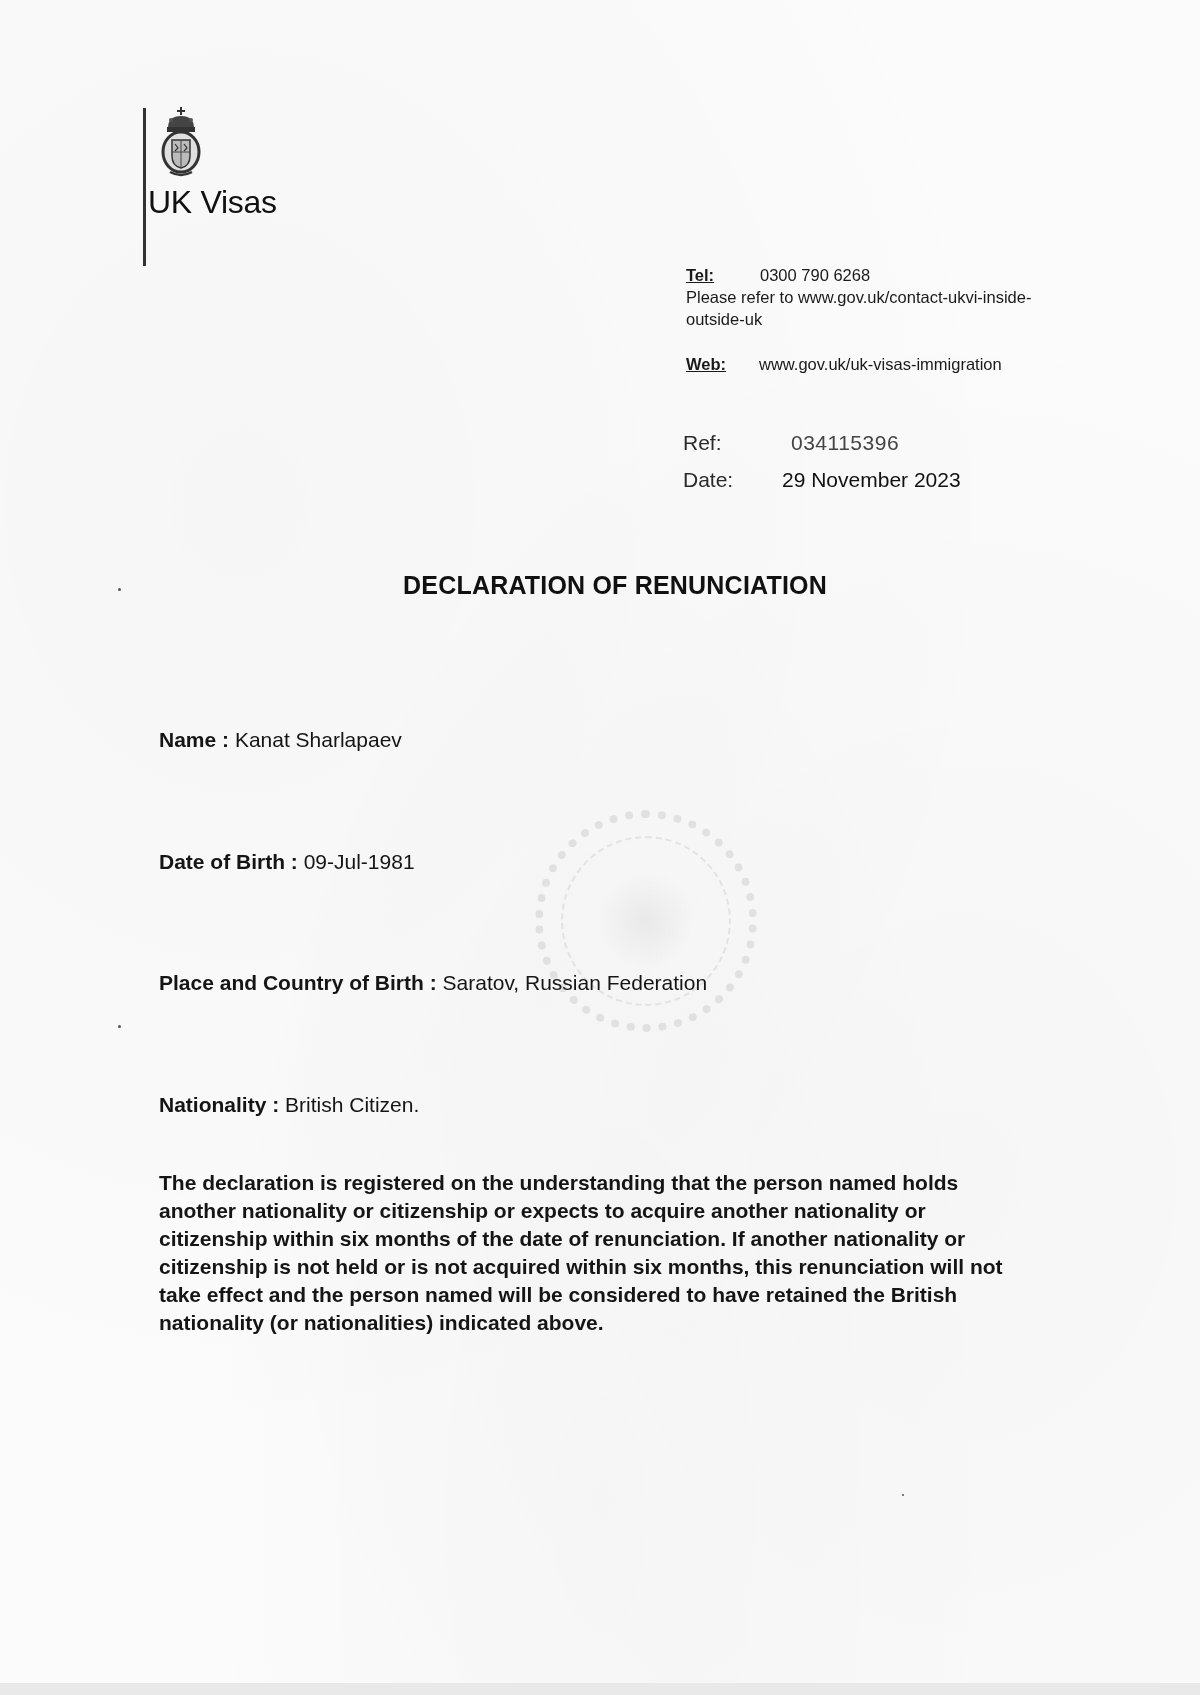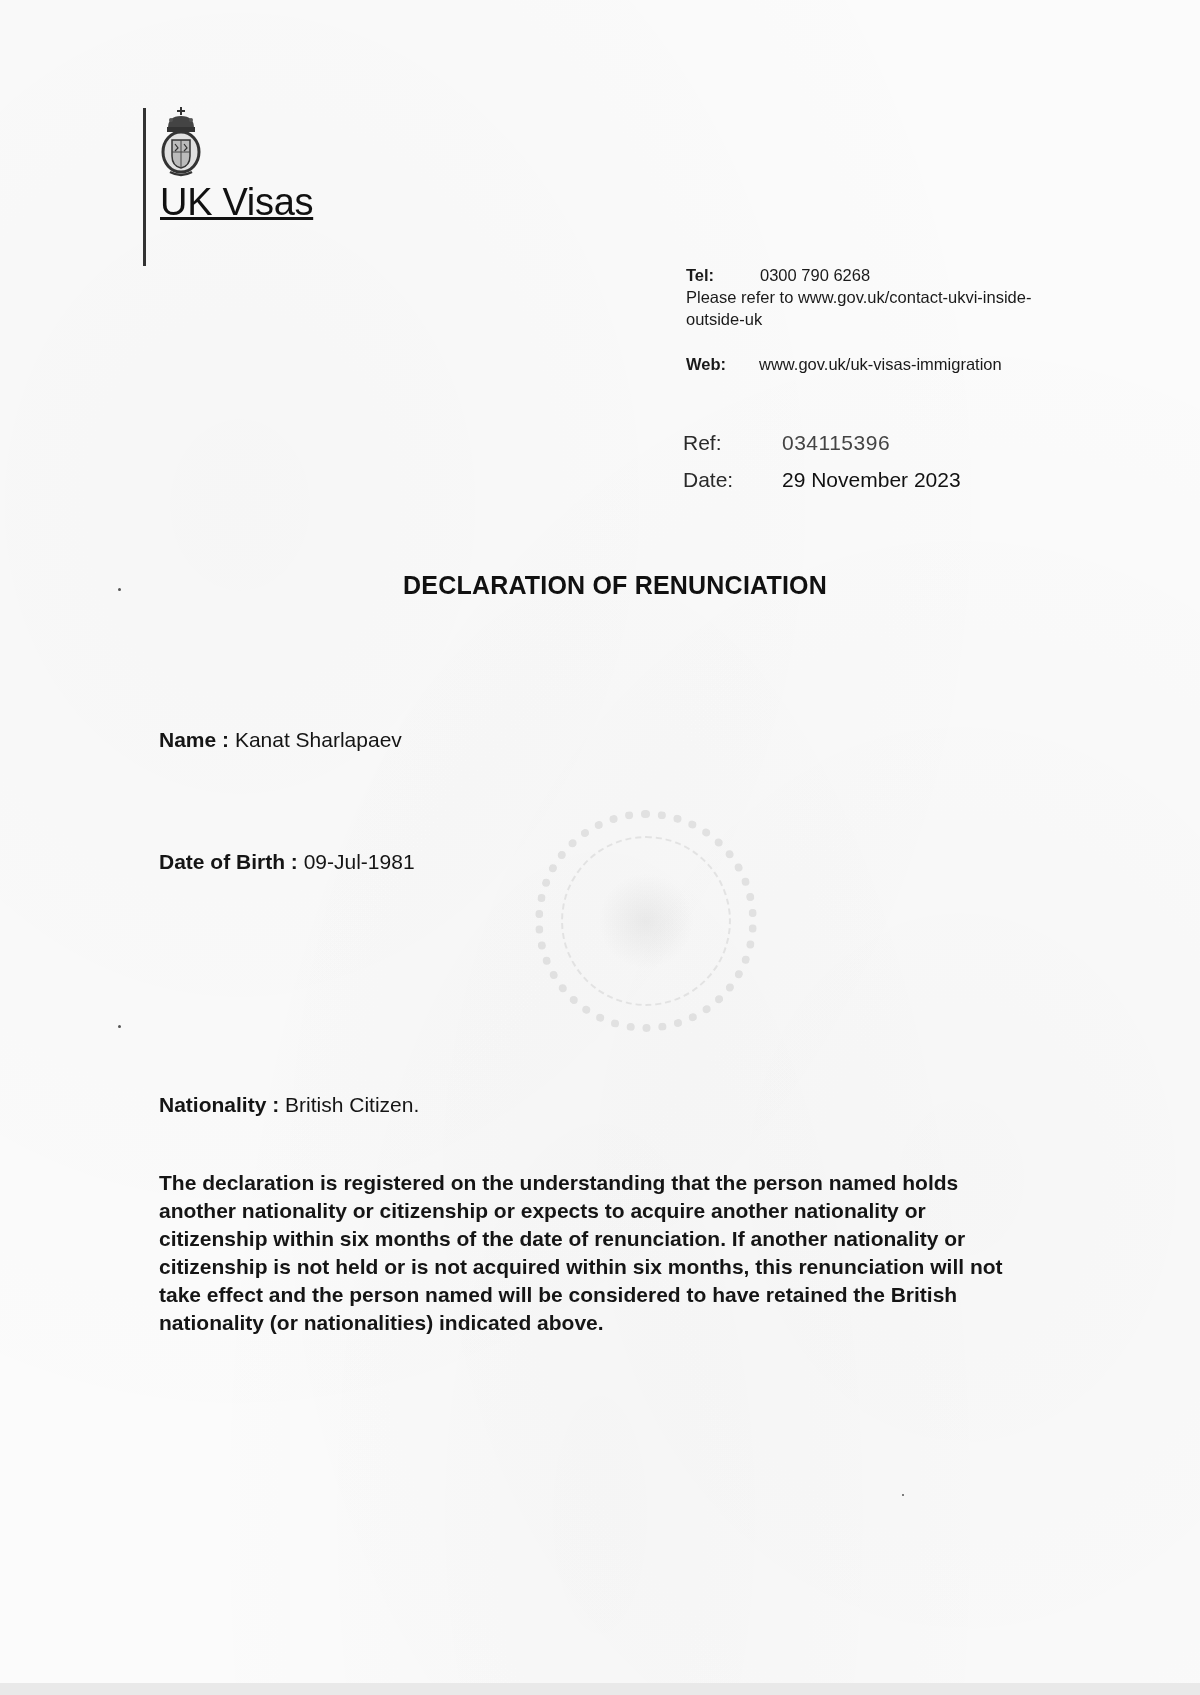--- a/index.html
+++ b/index.html
@@ -45,13 +45,12 @@
     }
     .logo-line {
       position: absolute;
-      left: 160px;
-      font-size: 38px;
+      left: 148px;
+      font-size: 32px;
       line-height: 40px;
       color: #111;
       letter-spacing: -0.3px;
       white-space: nowrap;
-      text-decoration: underline;
     }
     .logo-line.l1 { top: 182px; }
     .logo-line.l2 { top: 227px; }

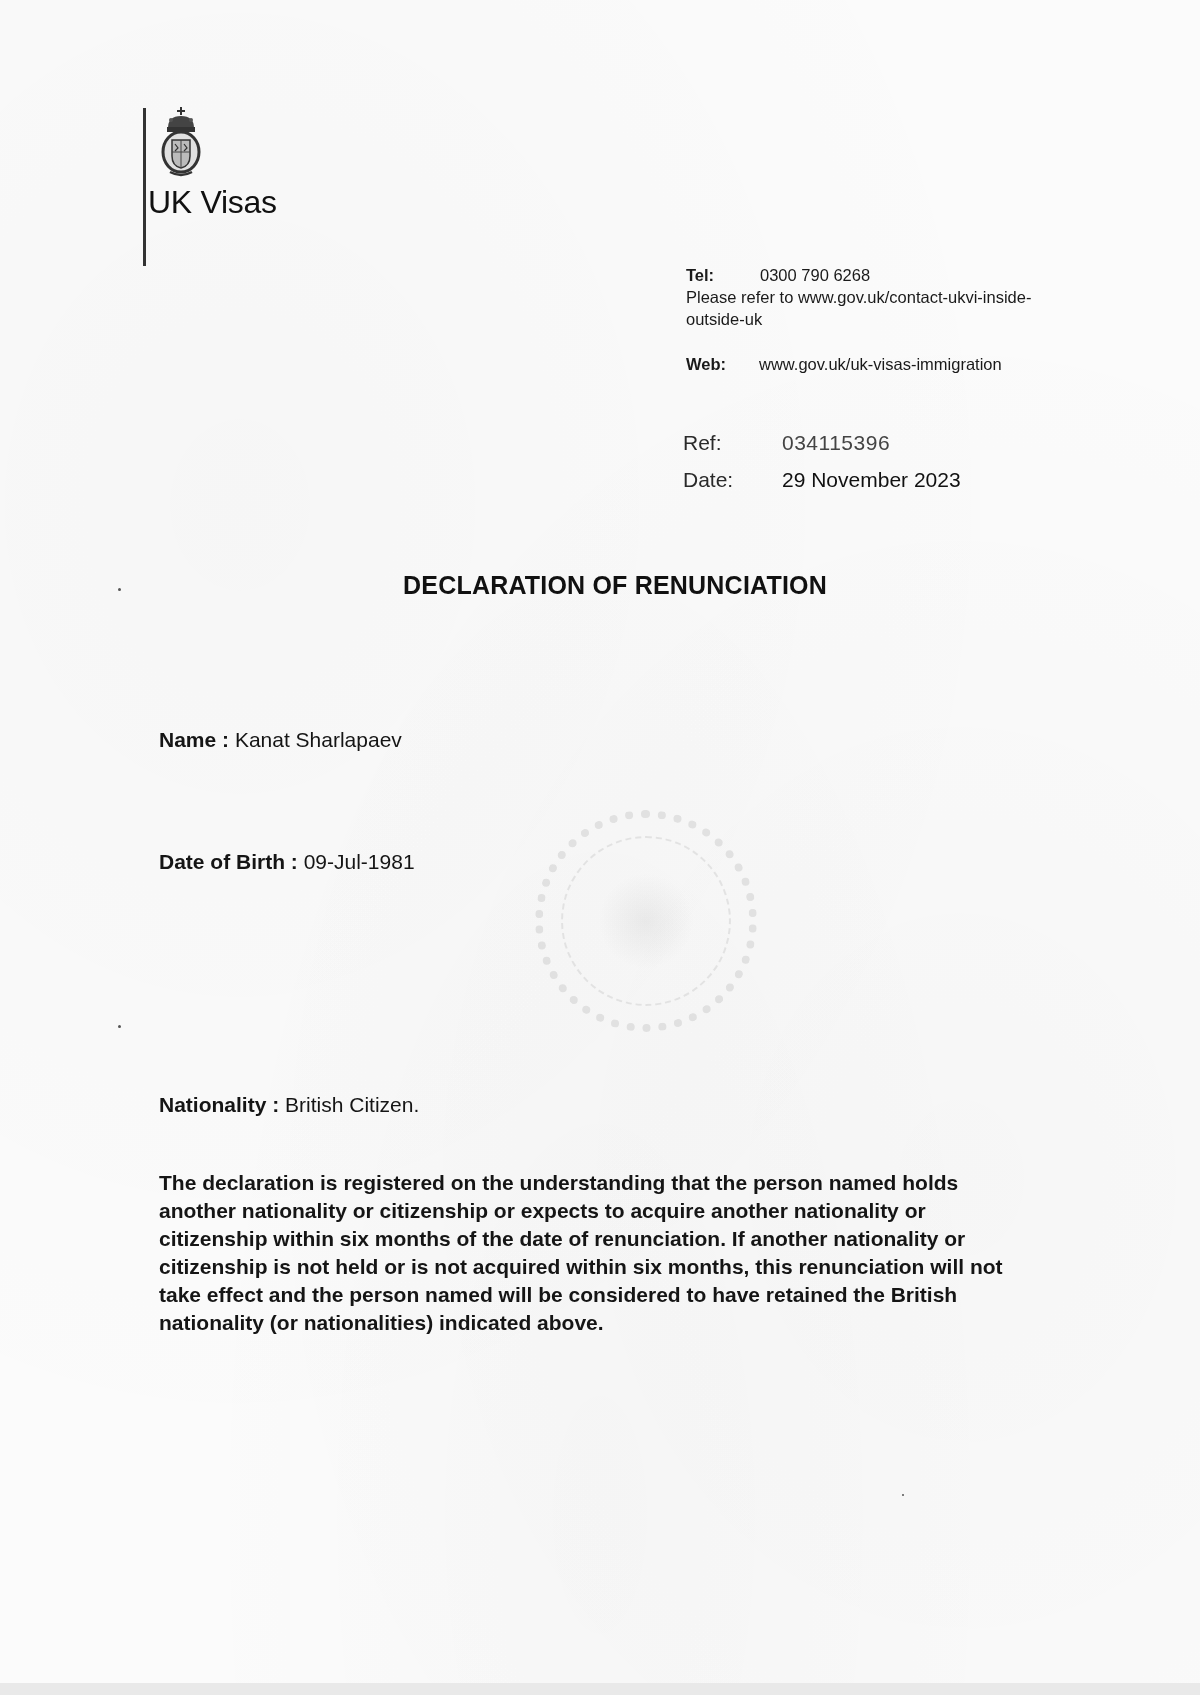--- a/index.html
+++ b/index.html
@@ -73,7 +73,7 @@
       color: #1a1a1a;
       white-space: nowrap;
     }
-    .contact .lbl { font-weight: bold; display: inline-block; }
+    .contact .lbl { font-weight: bold; display: inline-block; text-decoration: underline; }
     .tel { top: 264px; }
     .tel .lbl { width: 74px; }
     .tel-note { top: 286px; width: 400px; white-space: normal; }

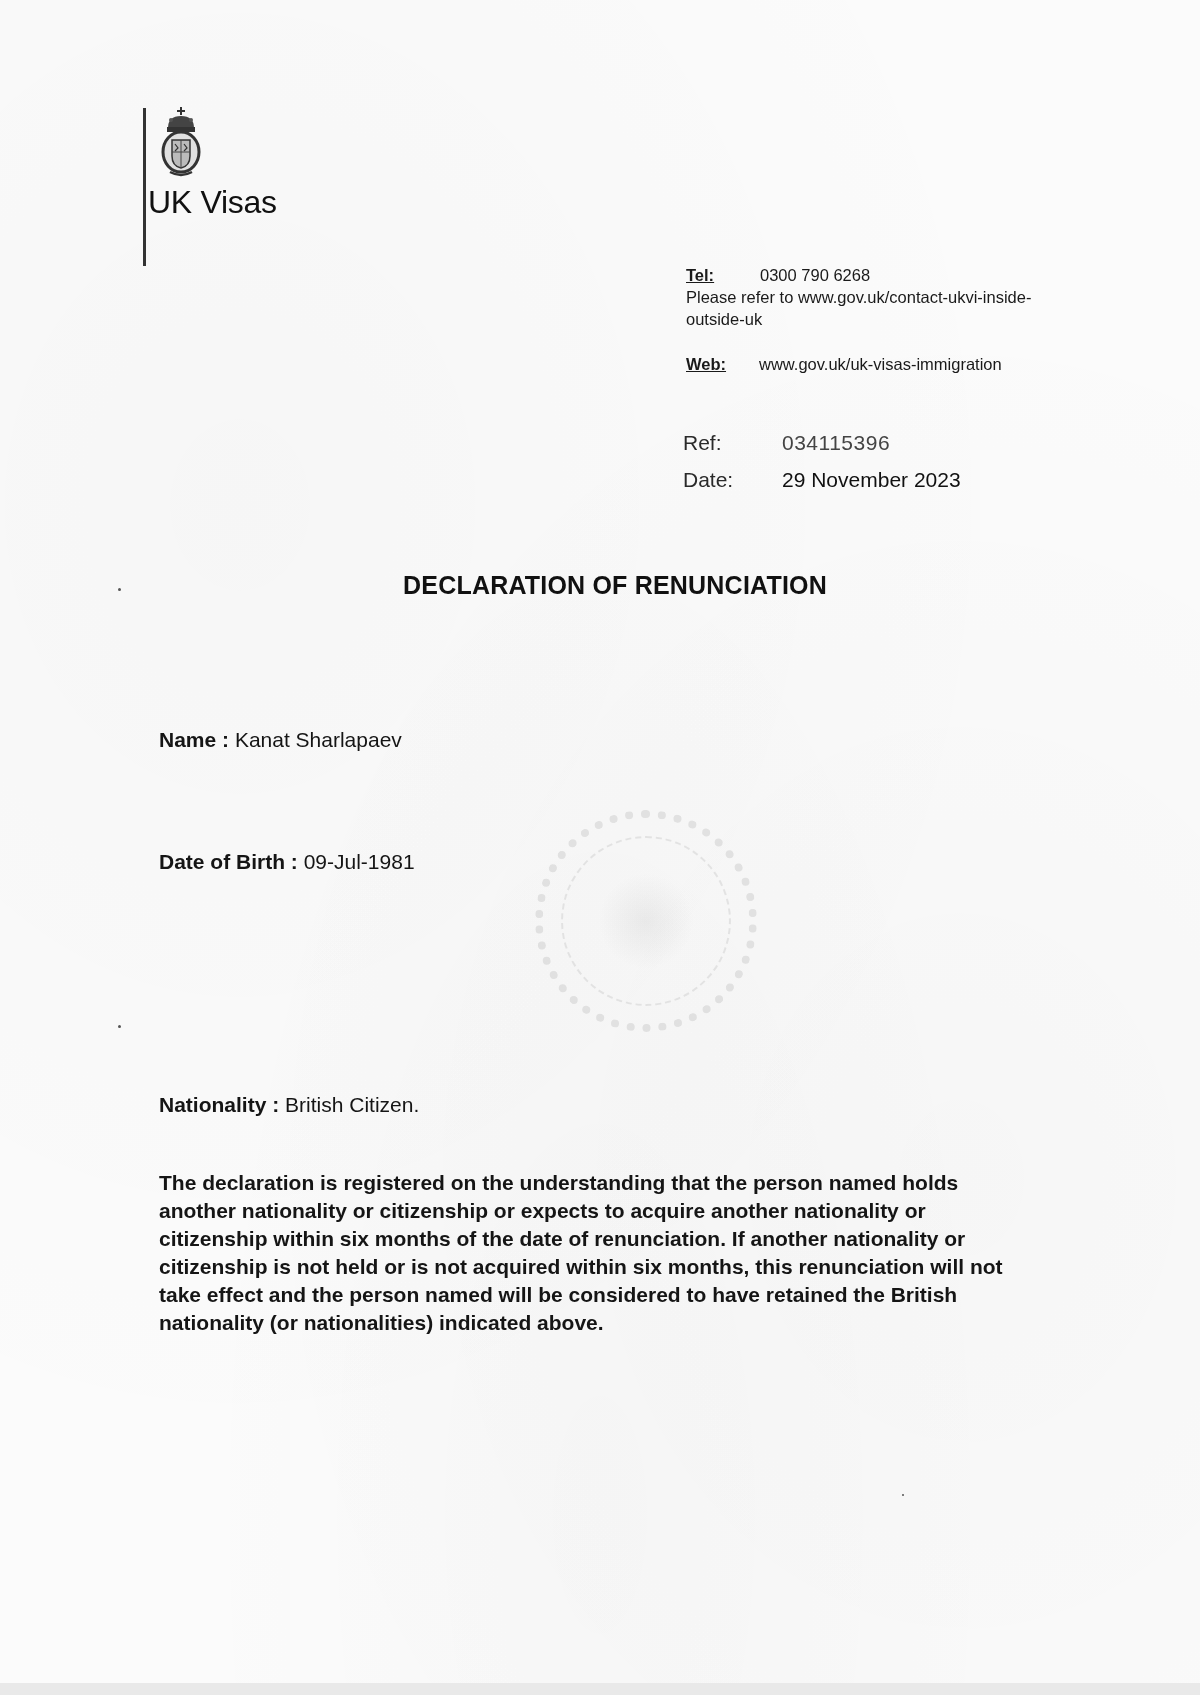--- a/index.html
+++ b/index.html
@@ -90,7 +90,7 @@
     }
     .refdate .lbl { display: inline-block; width: 99px; }
     .ref { top: 430px; }
-    .ref .val { color: #444; letter-spacing: 0.5px; }
+    .ref .val { color: #444; letter-spacing: 0.5px; margin-left: 9px; }
     .date { top: 467px; }
     .date .val { color: #111; }
 

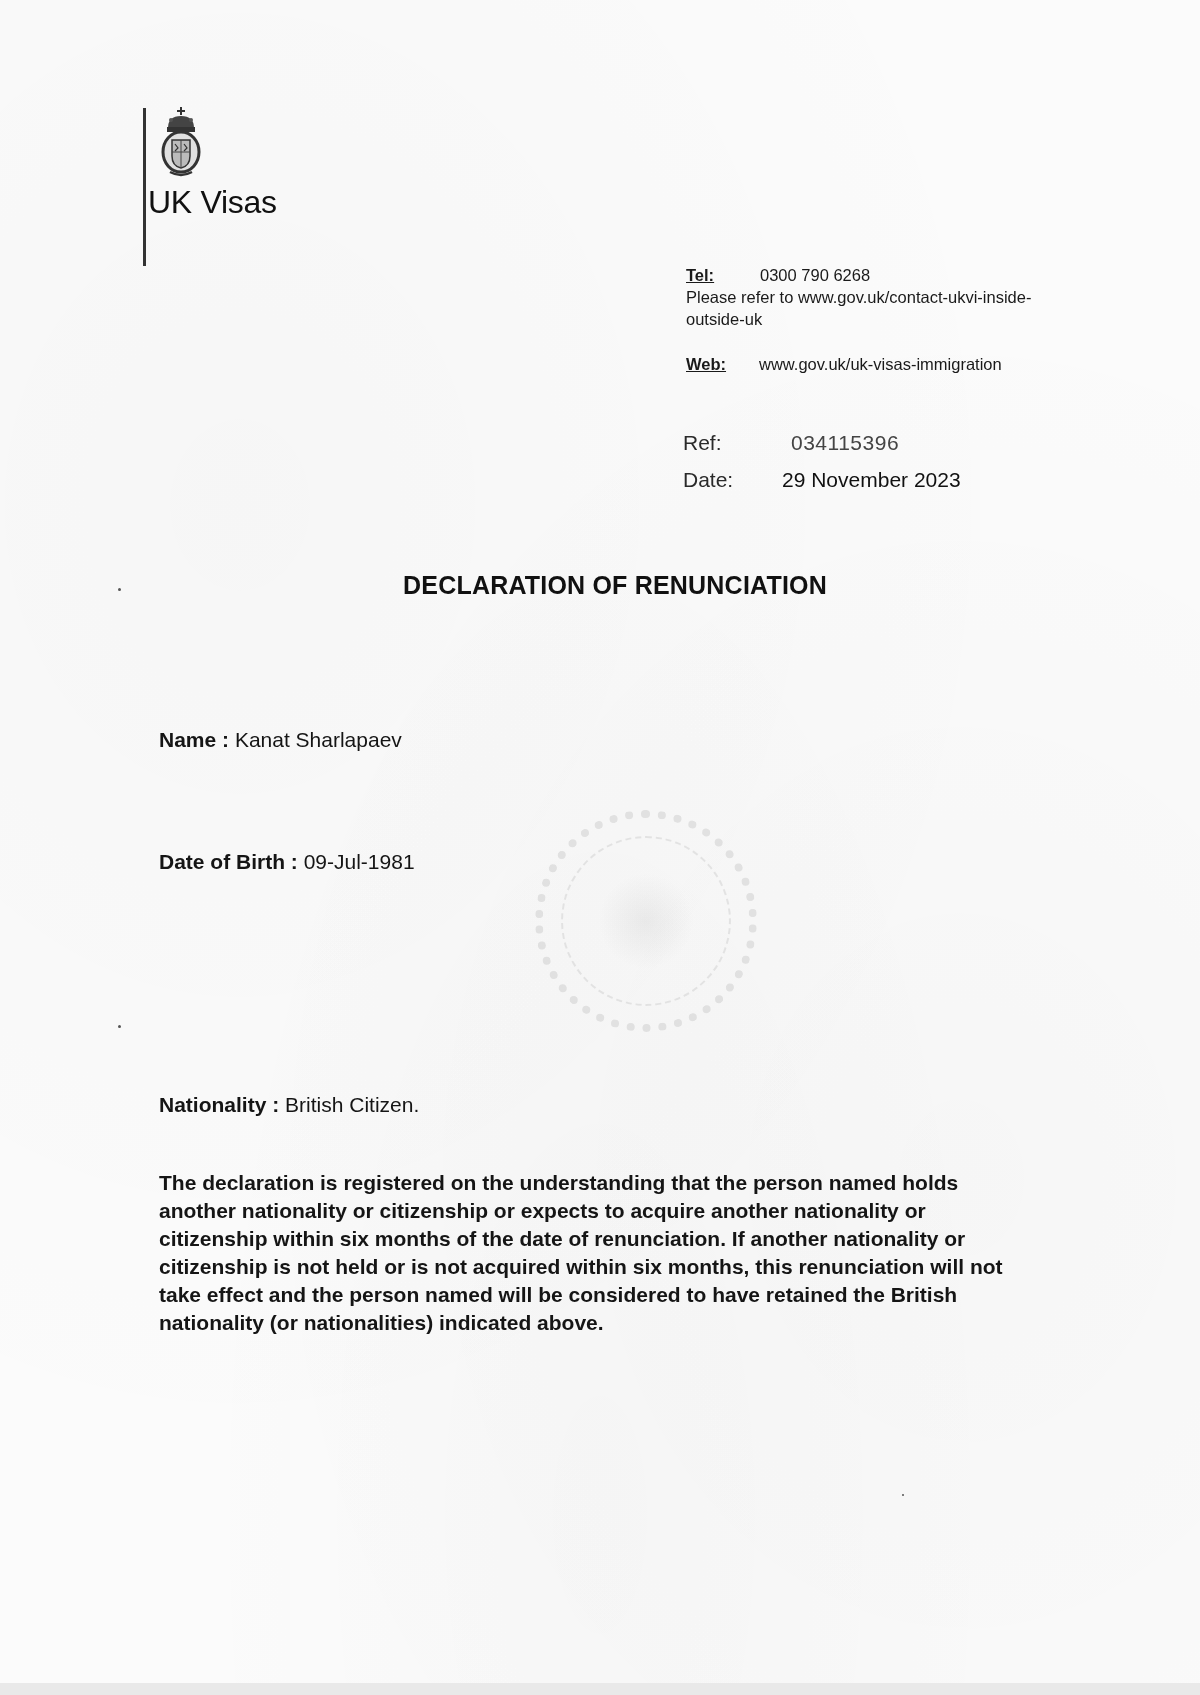--- a/index.html
+++ b/index.html
@@ -221,6 +221,9 @@
   <div class="field f-dob">
     <span class="k">Date of Birth :</span> <span>09-Jul-1981</span>
   </div>
+  <div class="field f-pob">
+    <span class="k">Place and Country of Birth :</span> <span>Saratov, Russian Federation</span>
+  </div>
   <div class="field f-nat">
     <span class="k">Nationality :</span> <span>British Citizen.</span>
   </div>

